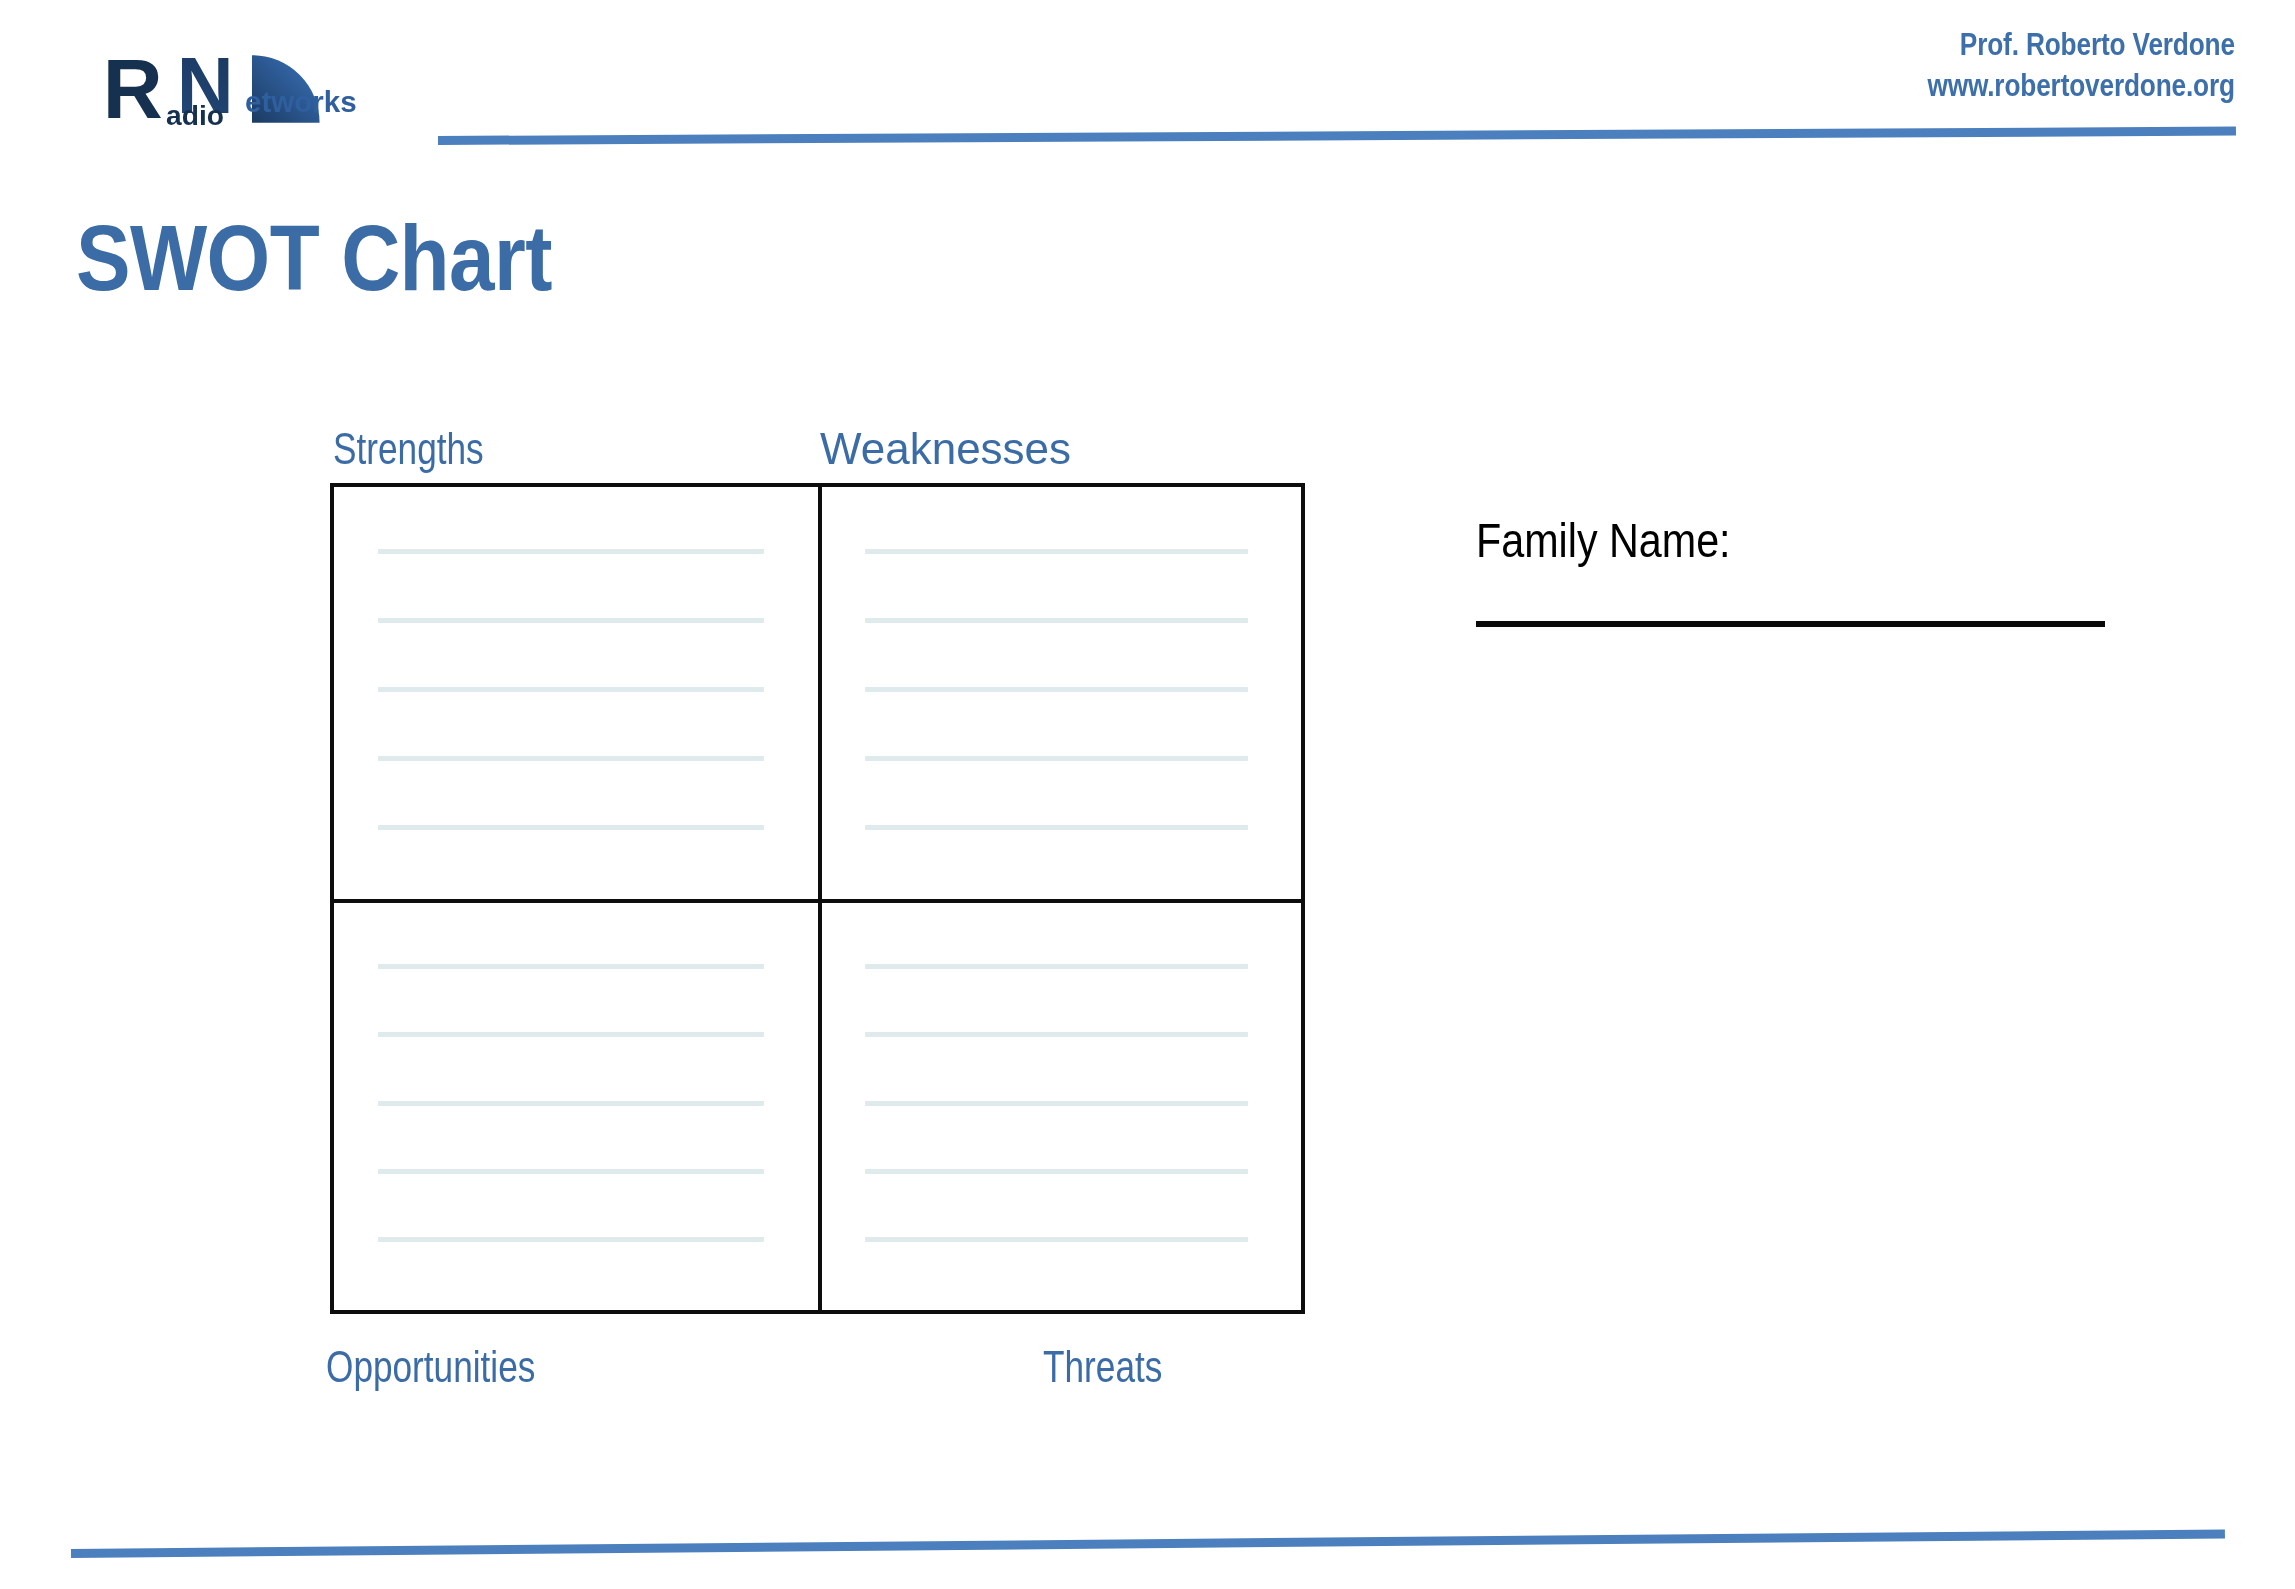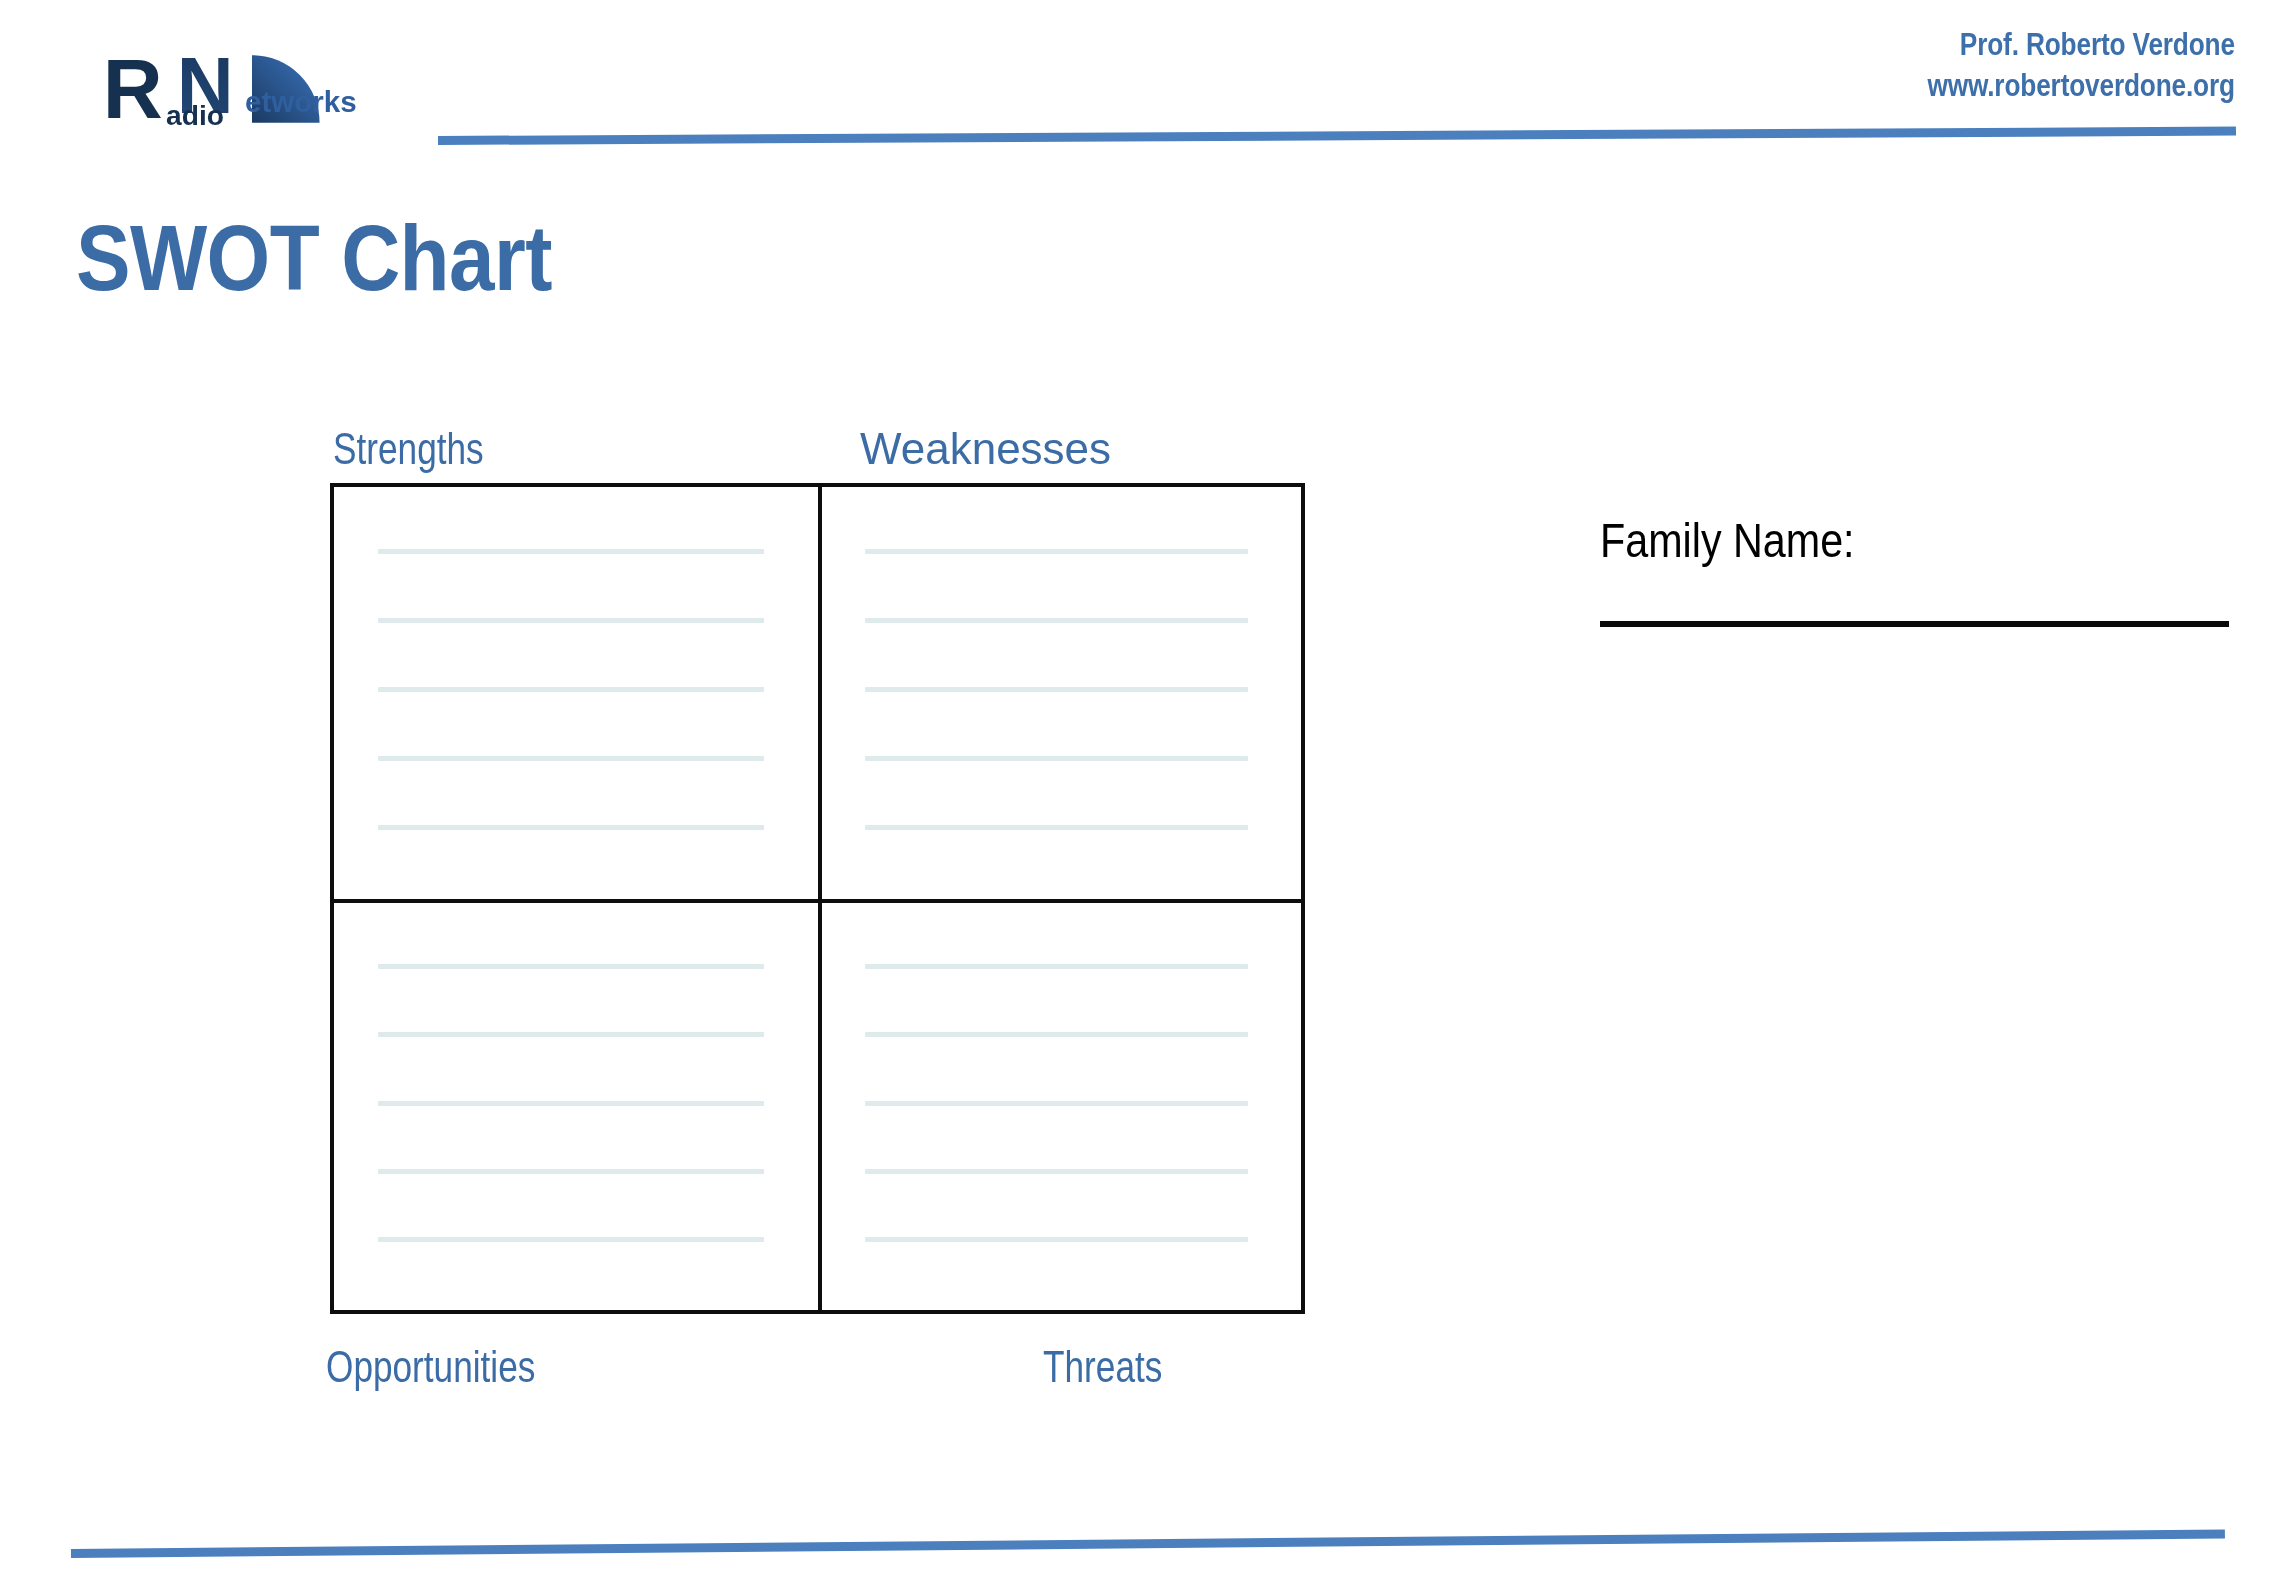--- a/index.html
+++ b/index.html
@@ -95,7 +95,7 @@
     white-space: nowrap;
   }
   .swot-corner-label.narrow { transform: scaleX(0.80); }
-  .swot-corner-label.wide   { transform: scaleX(1.0); margin-left: 40px; }
+  .swot-corner-label.wide   { transform: scaleX(1.0); }
   #label-strengths {
     left: 7px; top: 0px;
     transform-origin: left top;

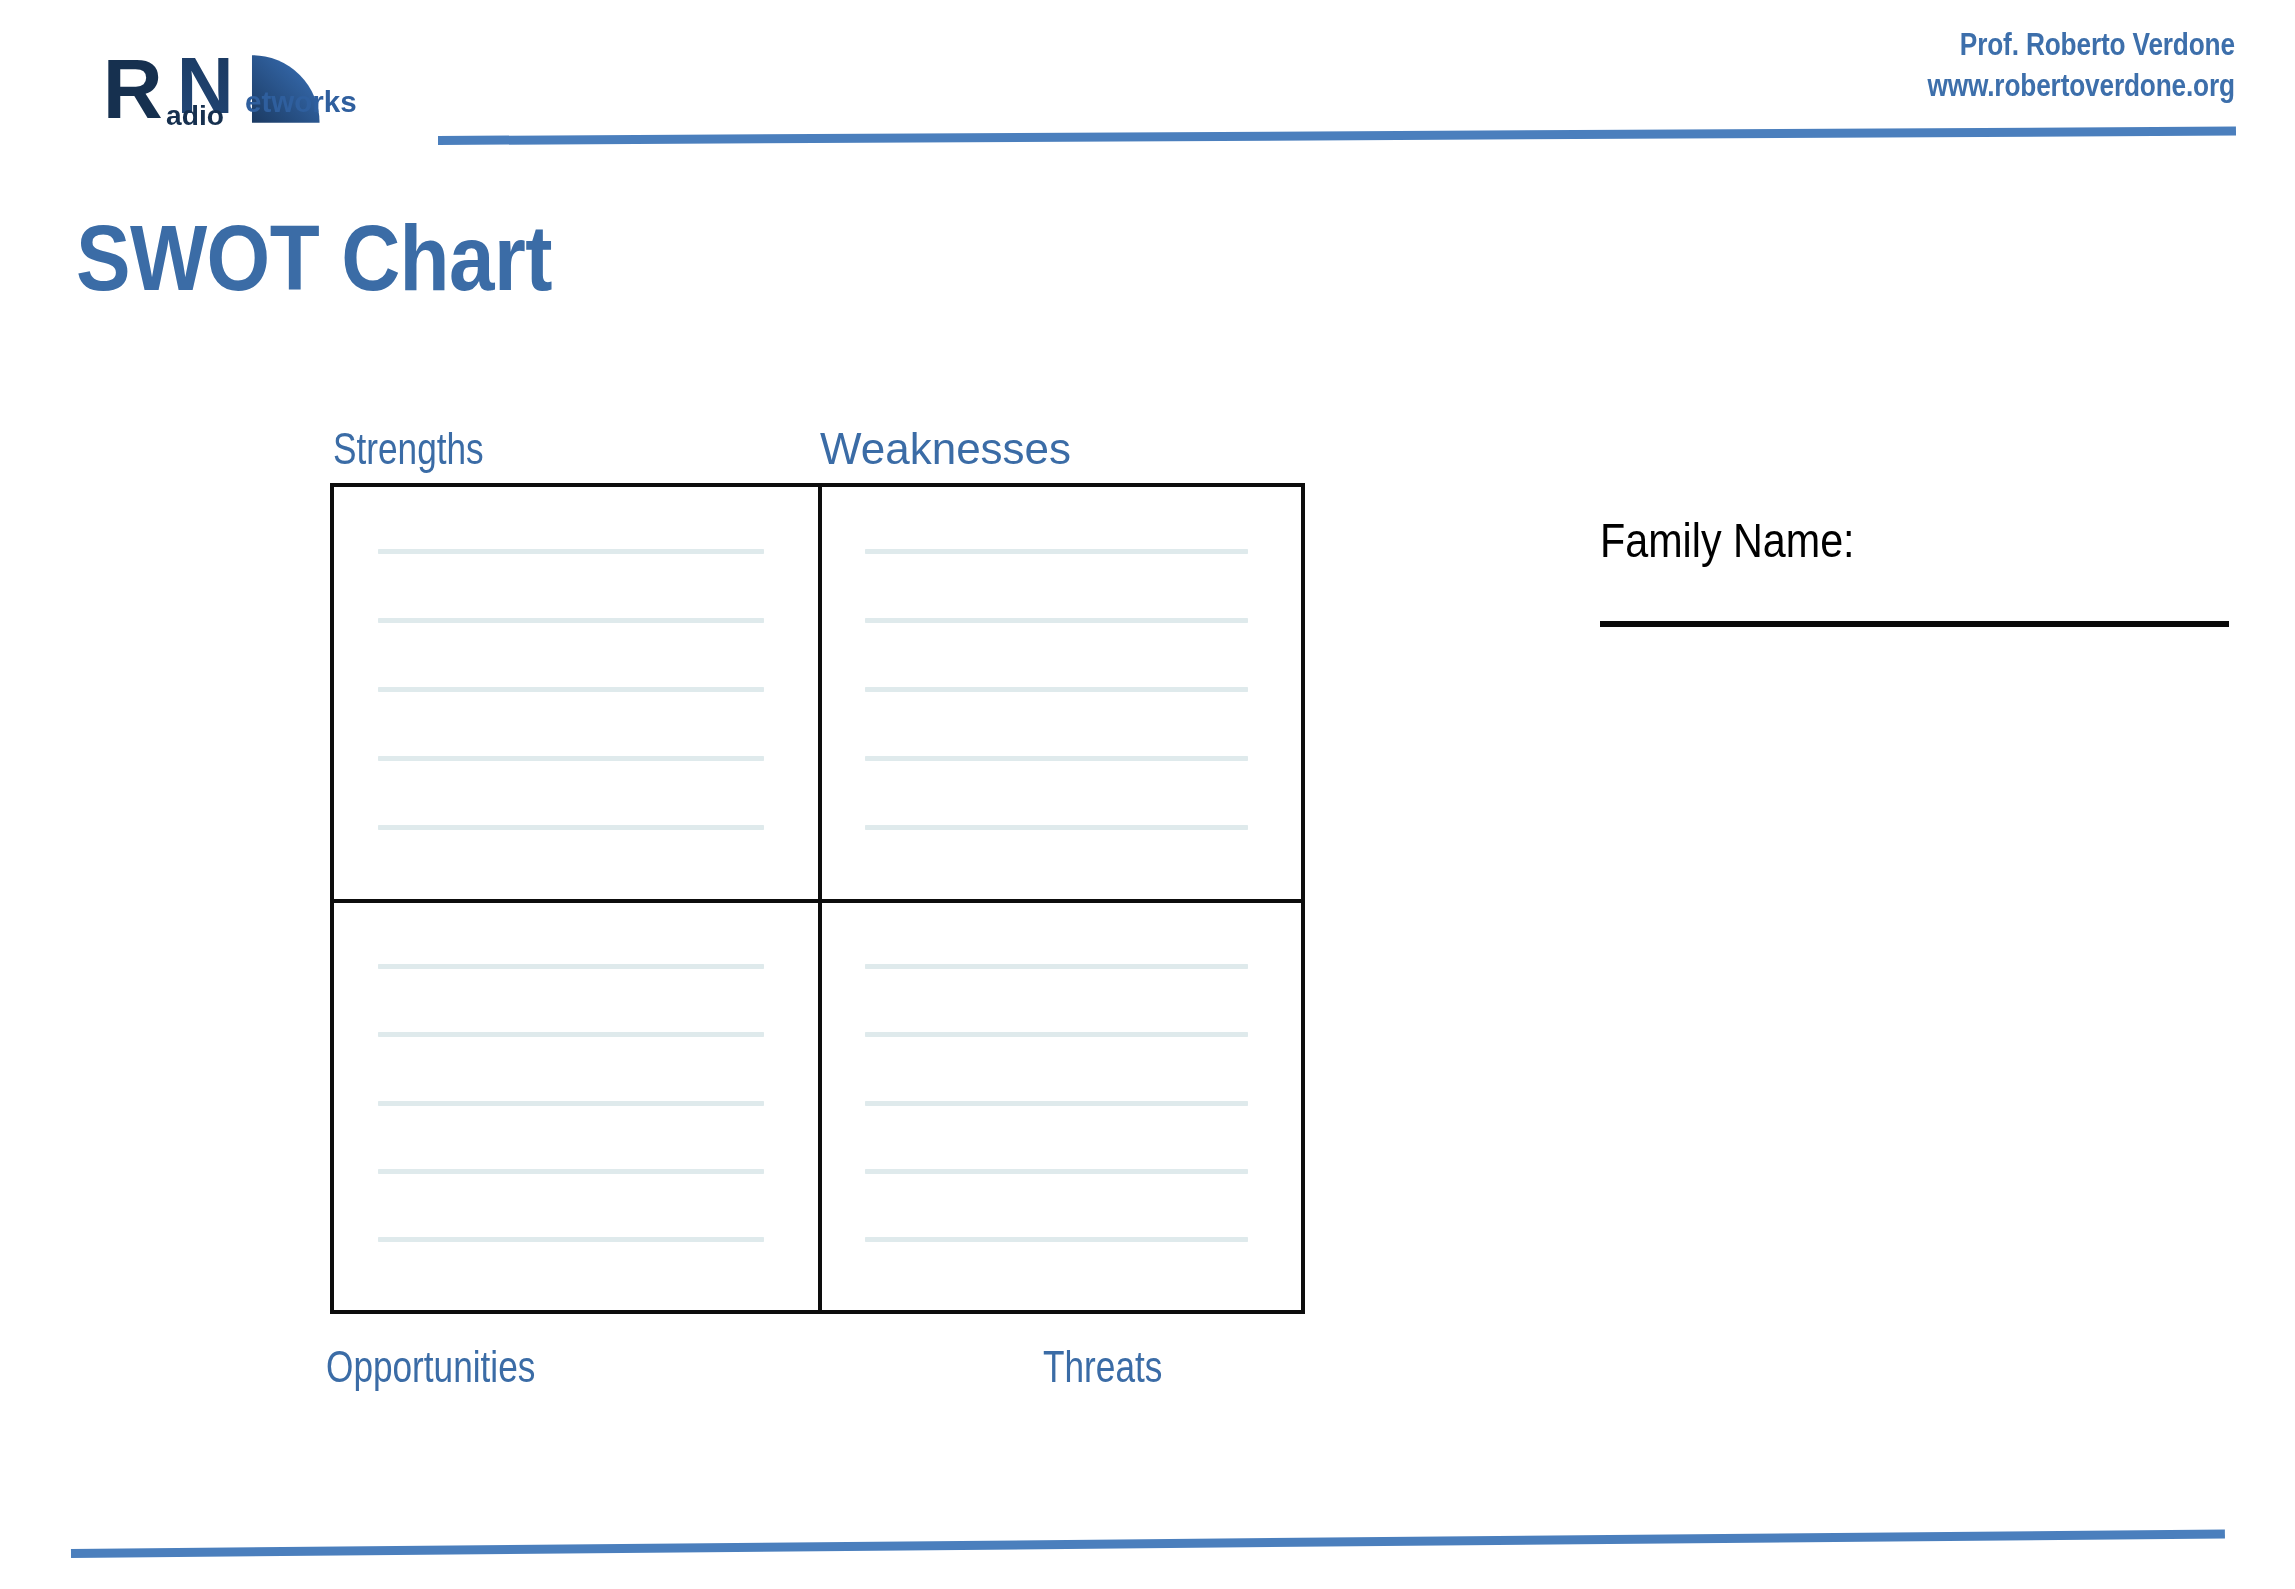--- a/index.html
+++ b/index.html
@@ -148,7 +148,7 @@
   
   #form-panel {
     position: absolute;
-    left: 1600px;
+    left: 1476px;
     top: 516px;
     width: 639px;
   }

